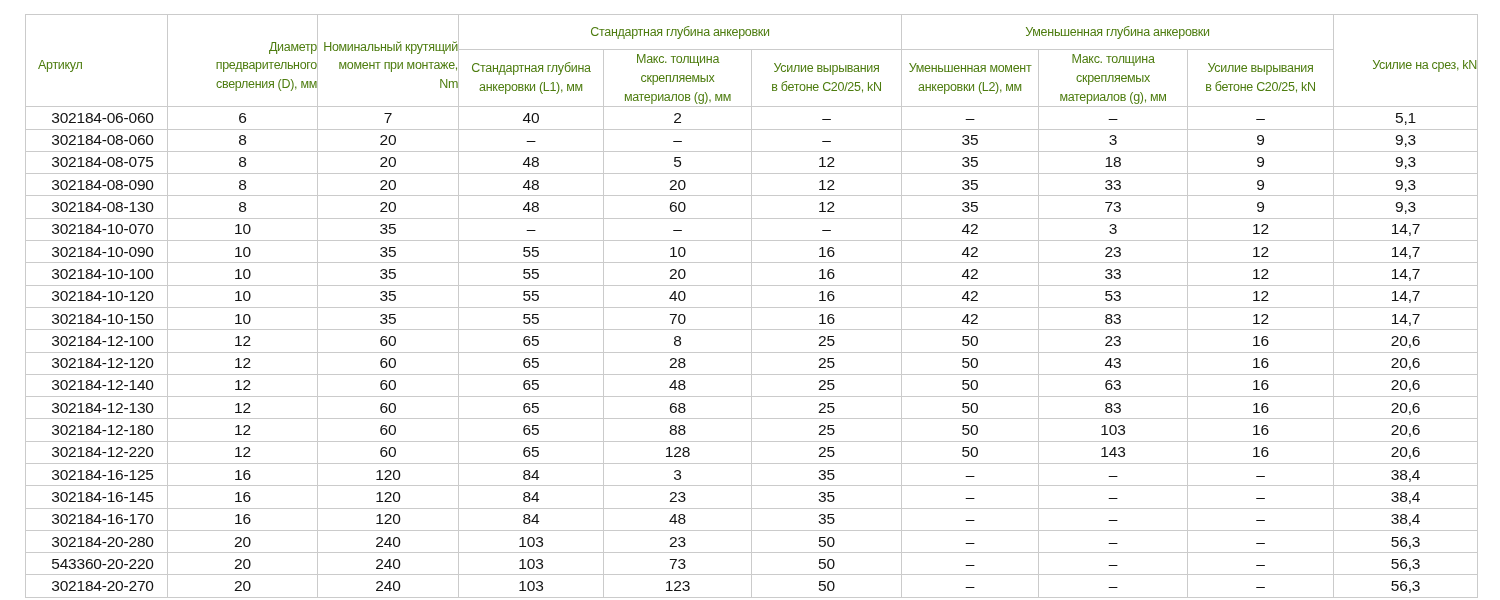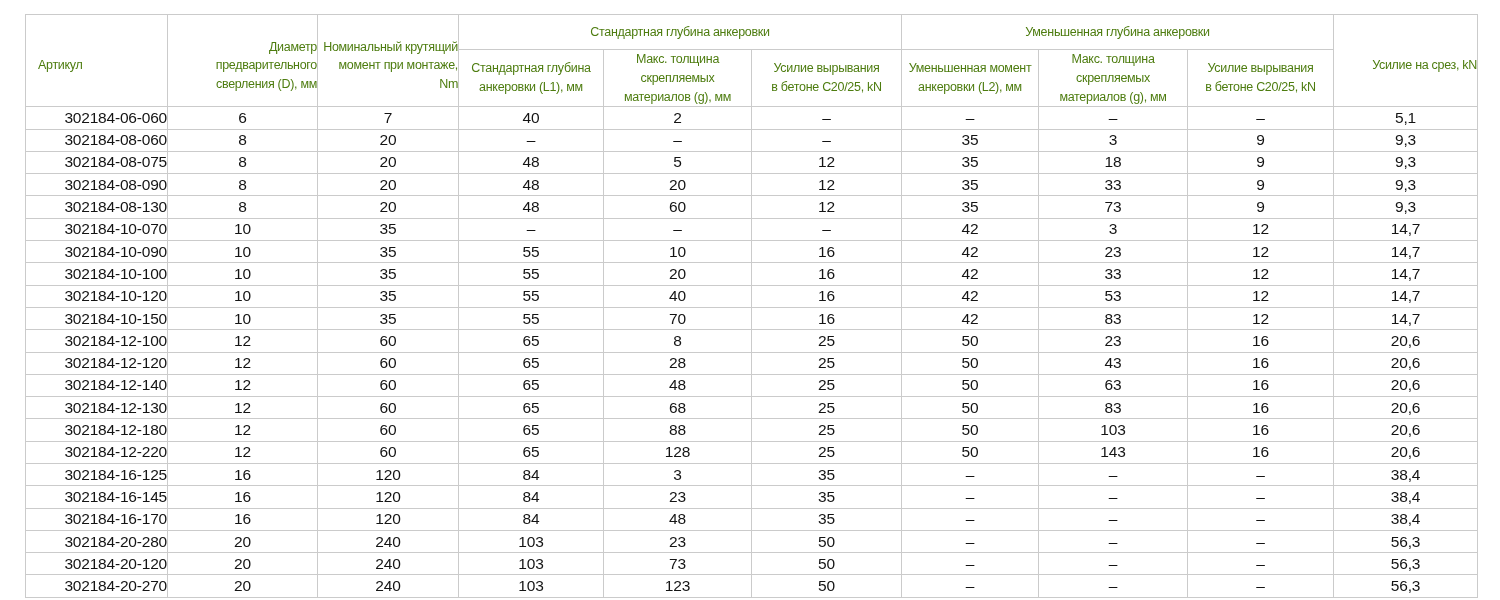--- a/index.html
+++ b/index.html
@@ -65,7 +65,7 @@
     white-space: nowrap;
   }
   tbody td.col-article {
-    text-align: right;
+    text-align: center;
     padding-left: 12px;
   }
 </style>

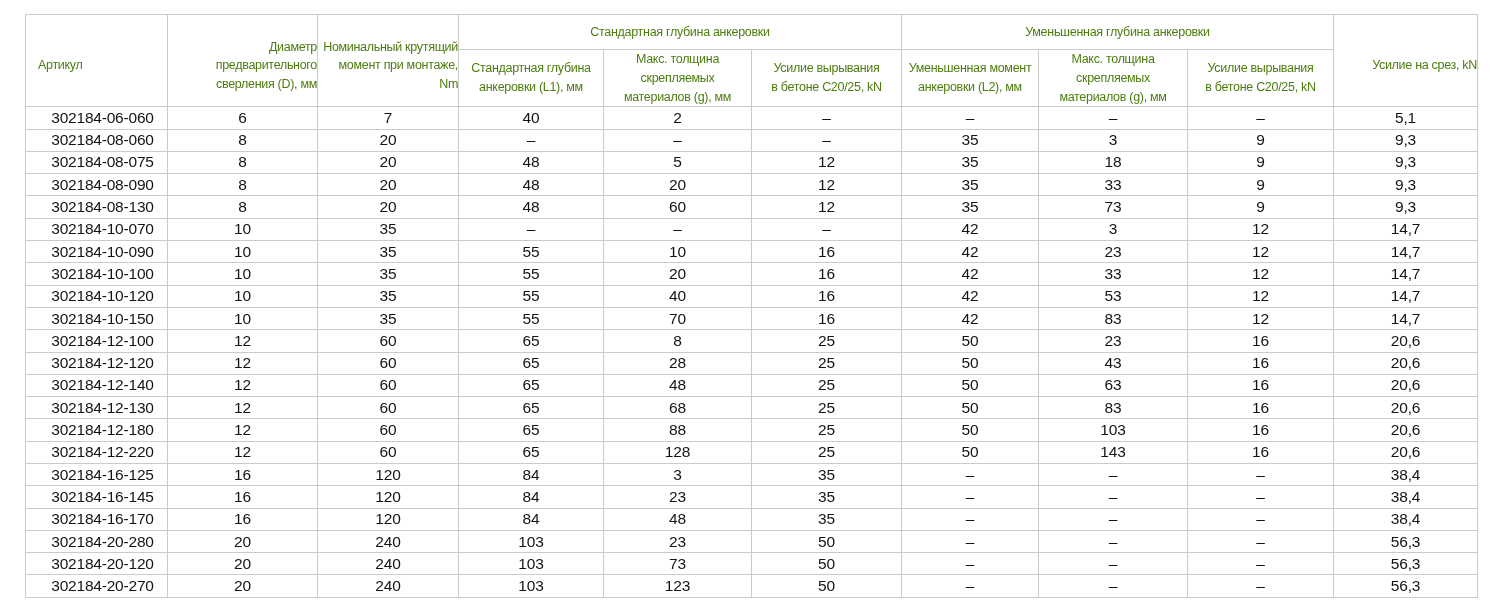--- a/index.html
+++ b/index.html
@@ -354,7 +354,7 @@
           <td>56,3</td>
         </tr>
         <tr>
-          <td class="col-article">302184-20-120</td>
+          <td class="col-article">543360-20-220</td>
           <td>20</td>
           <td>240</td>
           <td>103</td>

